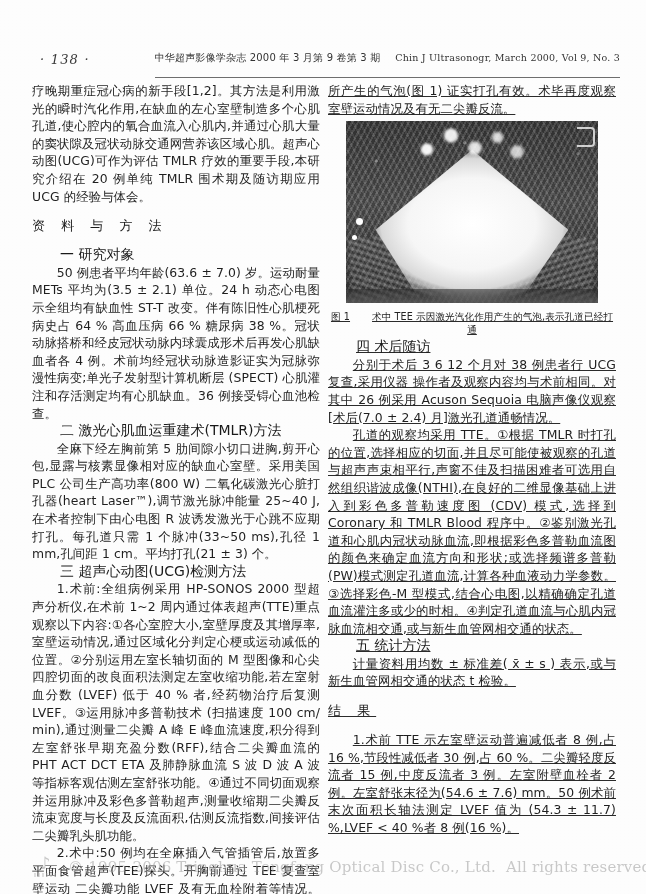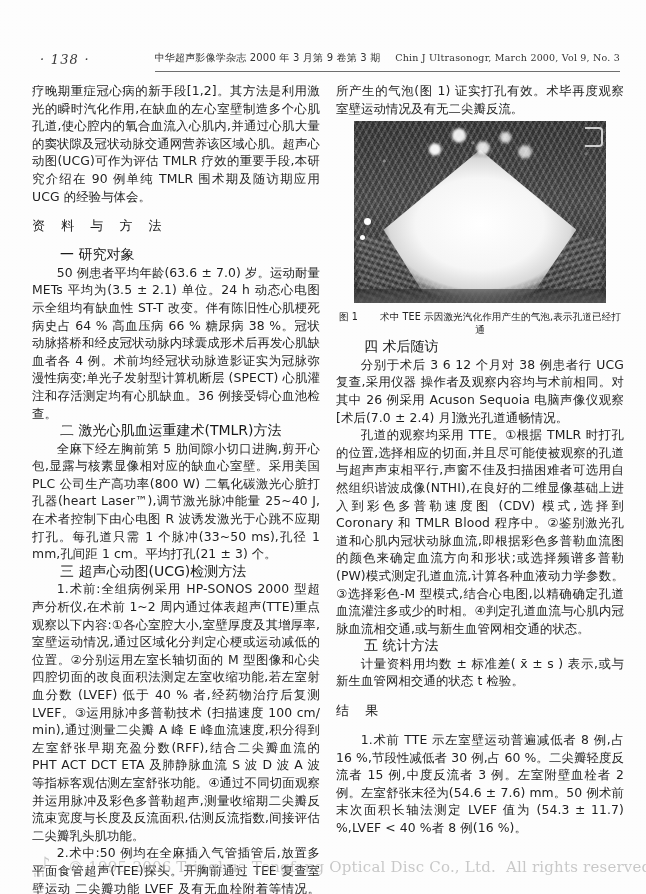--- a/index.html
+++ b/index.html
@@ -58,7 +58,7 @@
     font-size: 10px;
     color: #333;
     border-bottom: 1px solid #6e6e6e;
-    padding-bottom: 6px;
+    padding-bottom: 12px;
     white-space: nowrap;
     letter-spacing: .2px;
   }

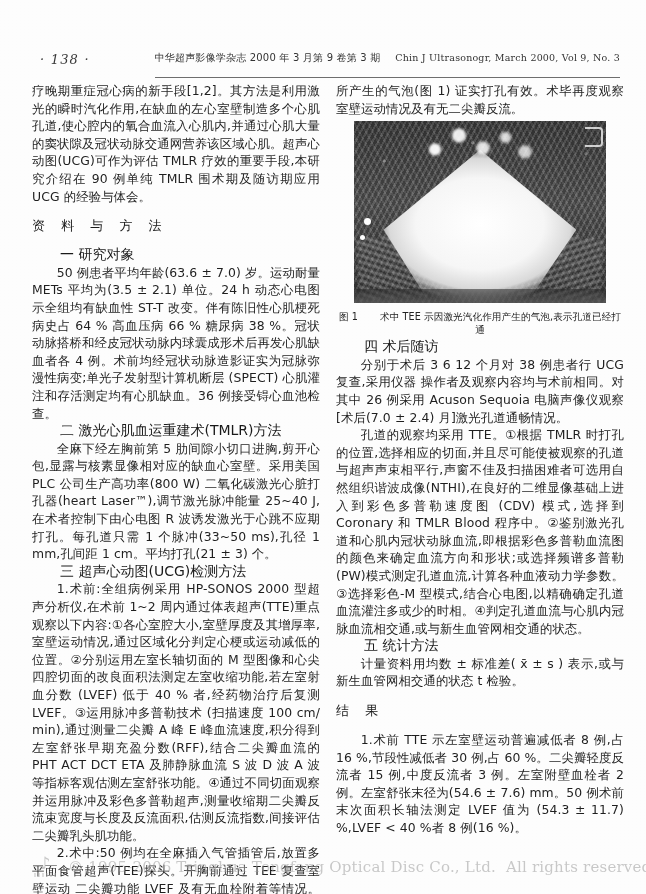--- a/index.html
+++ b/index.html
@@ -266,7 +266,7 @@
 
   <div class="col col-left">
 
-    <p class="body-p">疗晚期重症冠心病的新手段[1,2]。其方法是利用激光的瞬时汽化作用,在缺血的左心室壁制造多个心肌孔道,使心腔内的氧合血流入心肌内,并通过心肌大量的窦状隙及冠状动脉交通网营养该区域心肌。超声心动图(UCG)可作为评估 TMLR 疗效的重要手段,本研究介绍在 90 例单纯 TMLR 围术期及随访期应用 UCG 的经验与体会。</p>
+    <p class="body-p">疗晚期重症冠心病的新手段[1,2]。其方法是利用激光的瞬时汽化作用,在缺血的左心室壁制造多个心肌孔道,使心腔内的氧合血流入心肌内,并通过心肌大量的窦状隙及冠状动脉交通网营养该区域心肌。超声心动图(UCG)可作为评估 TMLR 疗效的重要手段,本研究介绍在 20 例单纯 TMLR 围术期及随访期应用 UCG 的经验与体会。</p>
 
     <div class="sec-title">资 料 与 方 法</div>
 

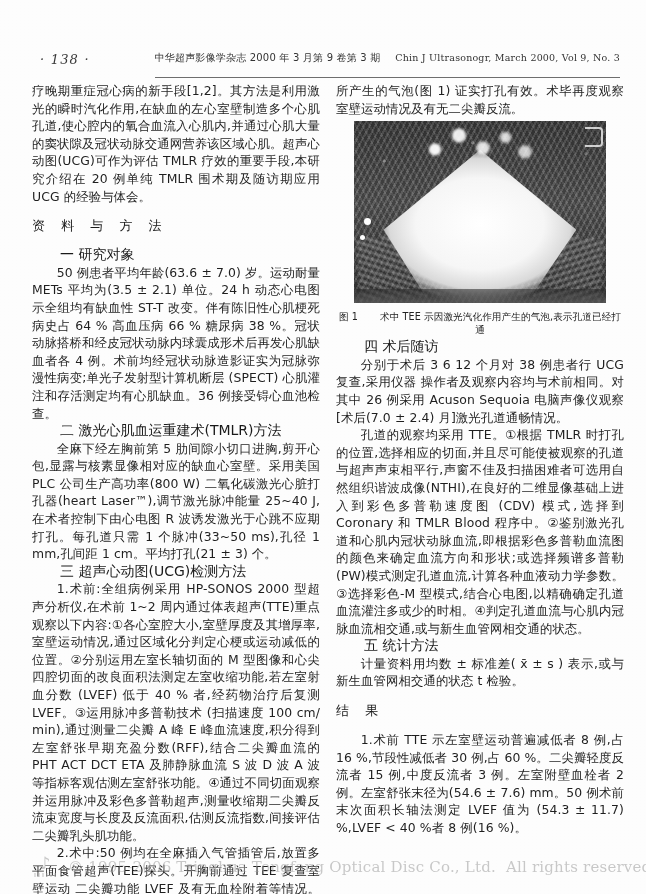--- a/index.html
+++ b/index.html
@@ -72,7 +72,7 @@
     width: 288px;
   }
   .col-left  { left: 32px; }
-  .col-right { left: 336px; }
+  .col-right { left: 328px; text-decoration: underline; }
 
   p.body-p {
     margin: 0 0 0 0;

